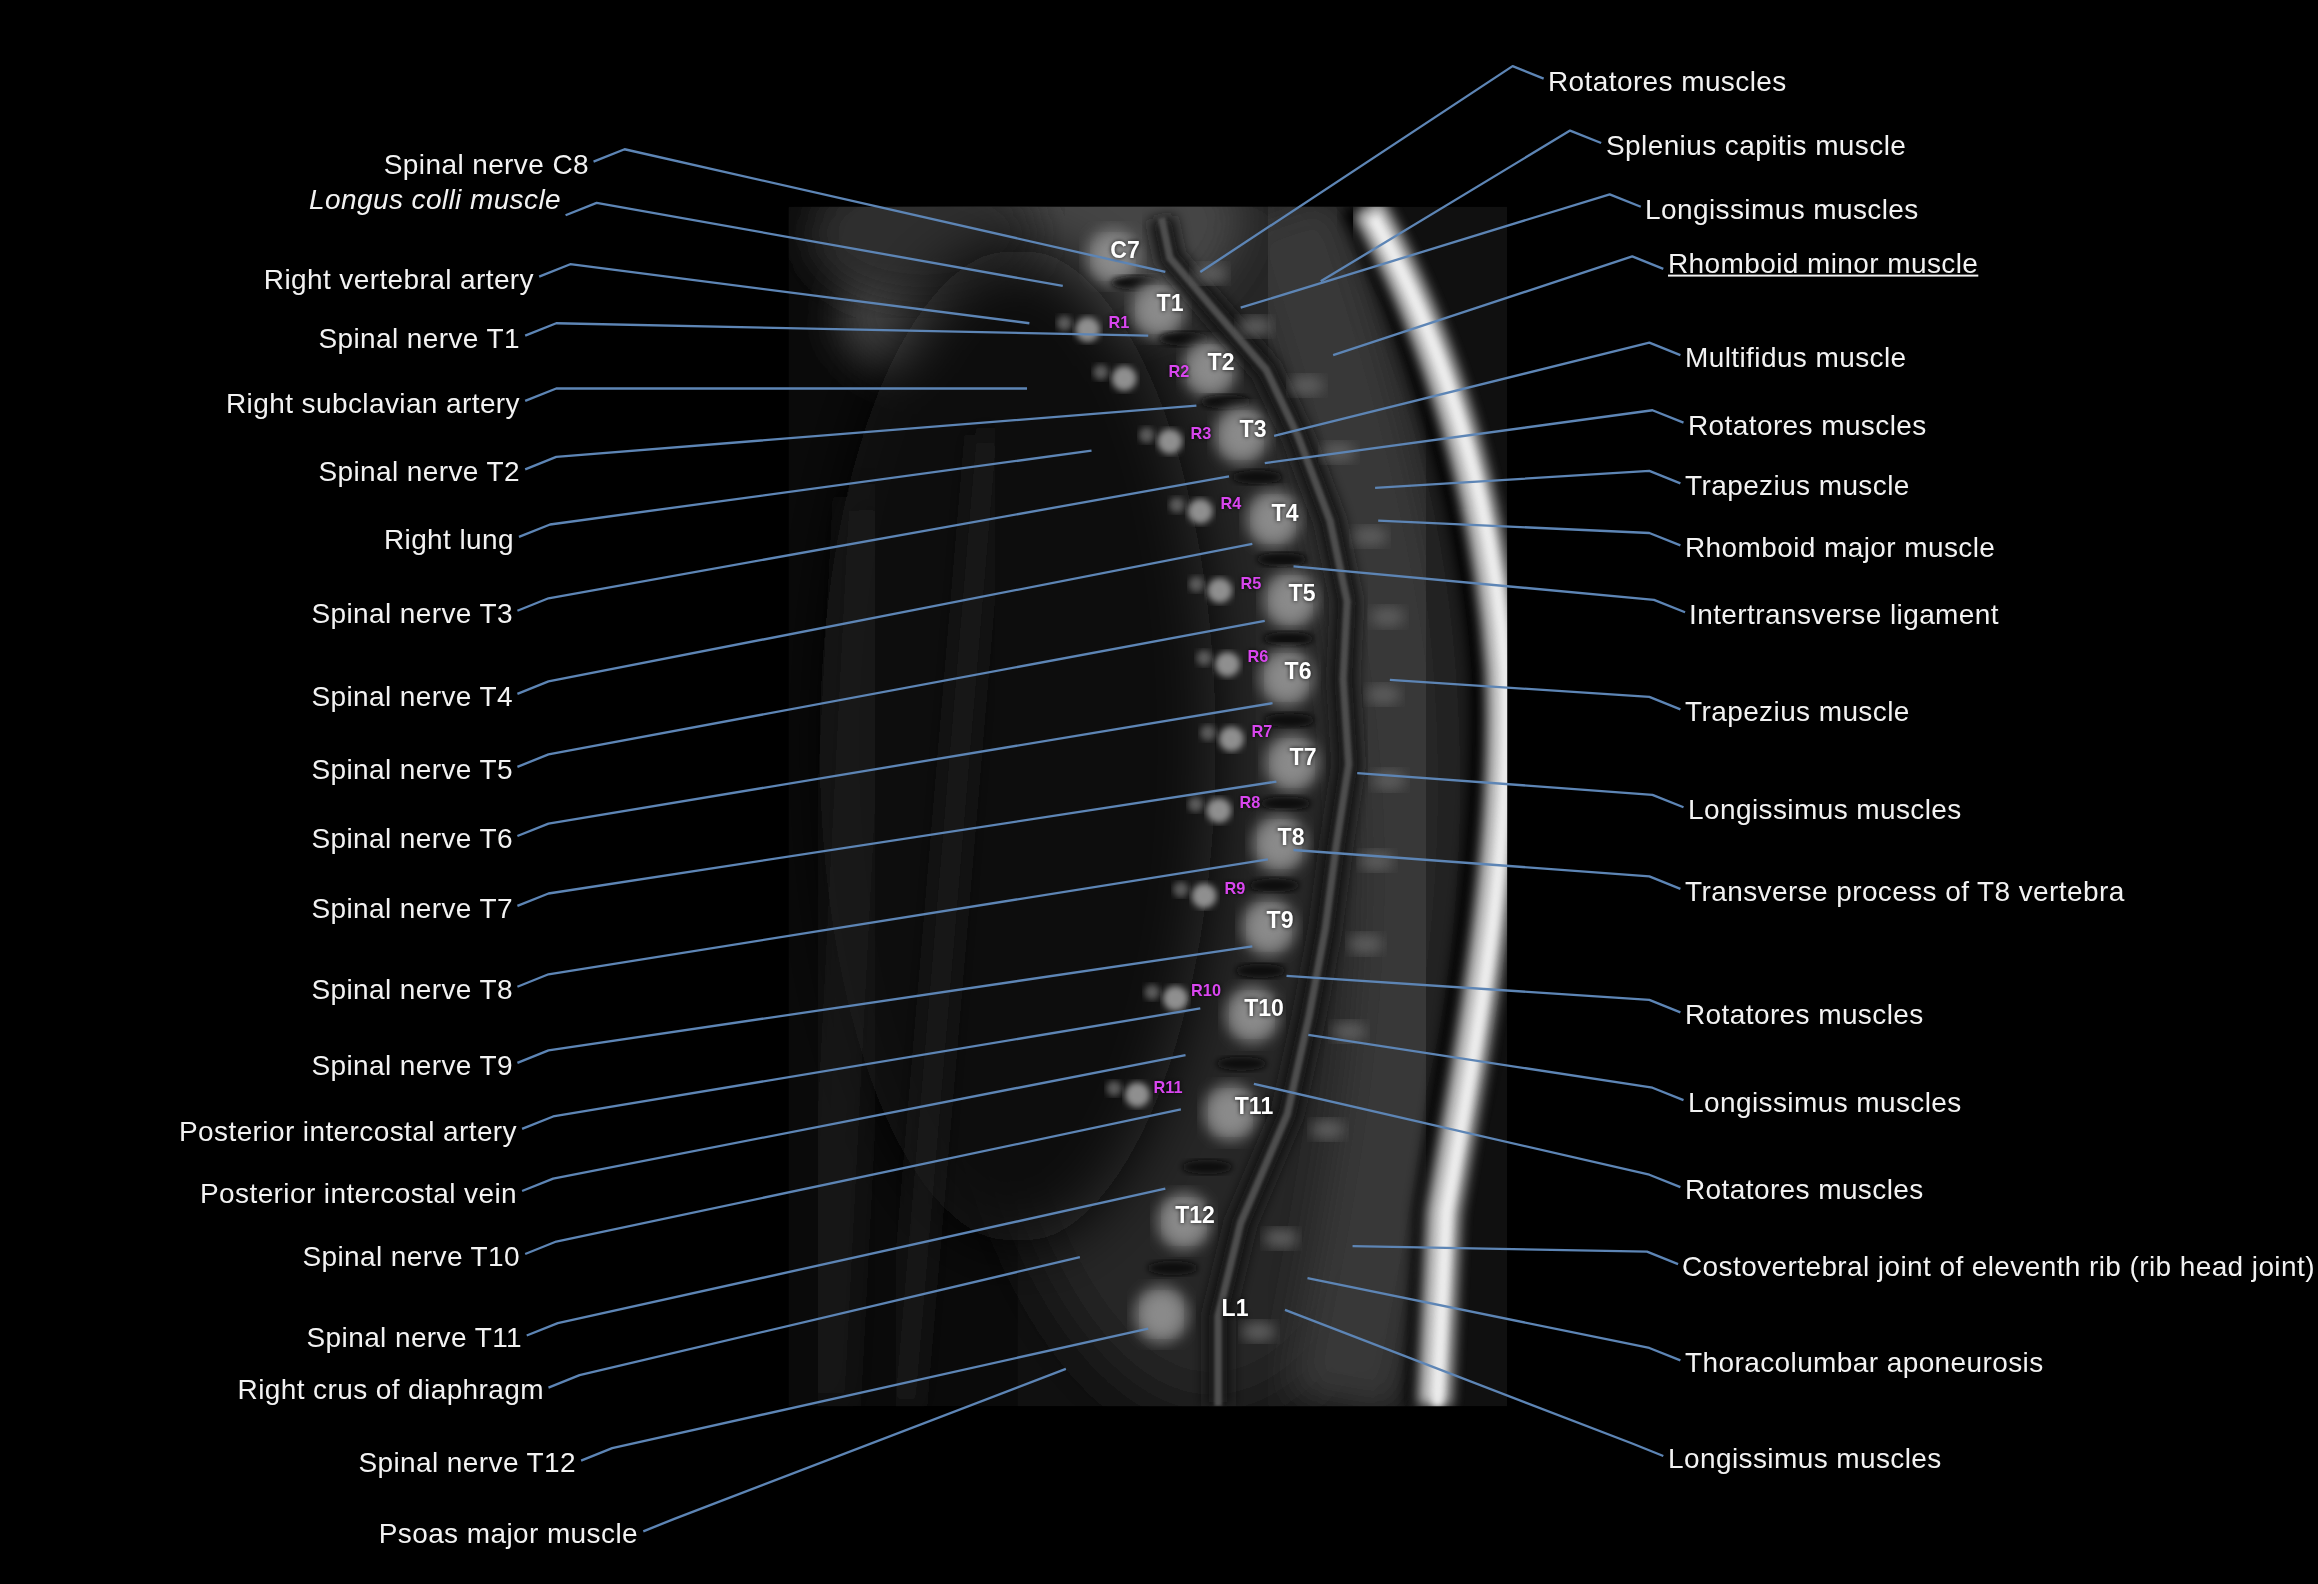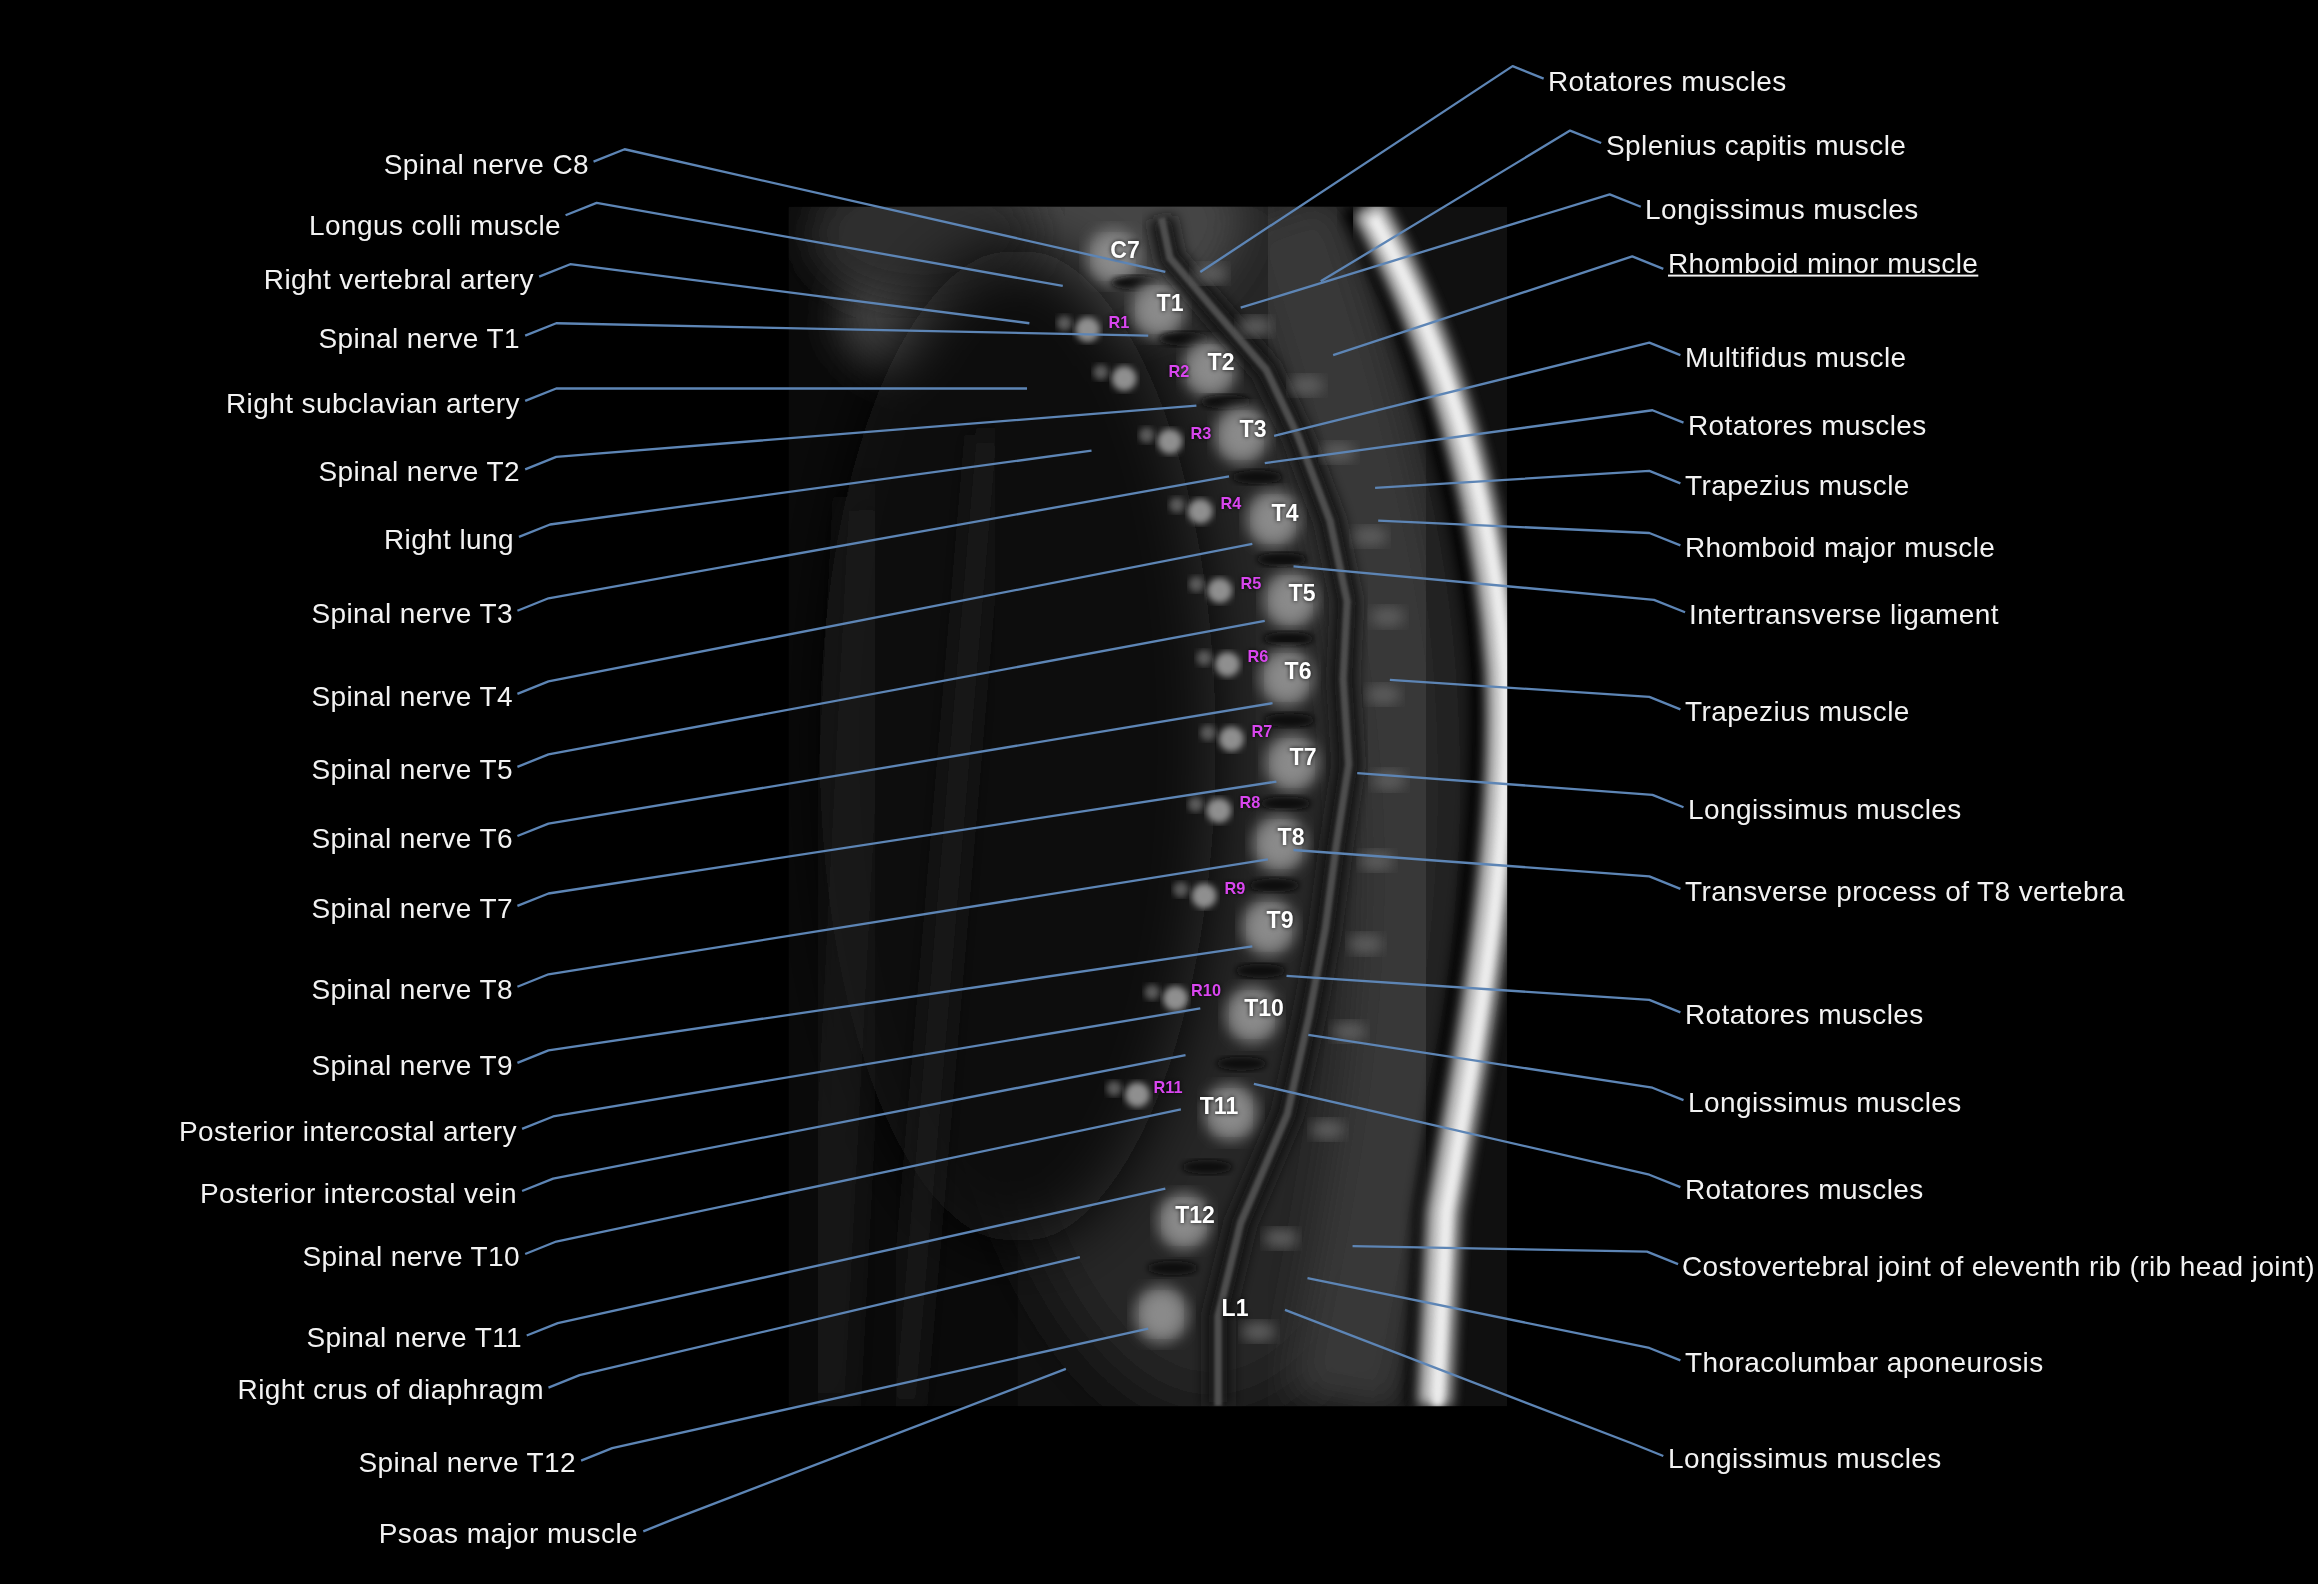--- a/index.html
+++ b/index.html
@@ -181,7 +181,7 @@
   </svg>
   <div id="labels">
       <div class="anat-label anat-left" style="left: 589px; top: 165px;">Spinal nerve C8</div>
-      <div class="anat-label anat-left" style="left: 561px; top: 226px;">Longus colli muscle</div>
+      <div class="anat-label anat-left" style="left: 561px; top: 200px; font-style: italic;">Longus colli muscle</div>
       <div class="anat-label anat-left" style="left: 534px; top: 280px;">Right vertebral artery</div>
       <div class="anat-label anat-left" style="left: 520px; top: 339px;">Spinal nerve T1</div>
       <div class="anat-label anat-left" style="left: 520px; top: 404px;">Right subclavian artery</div>

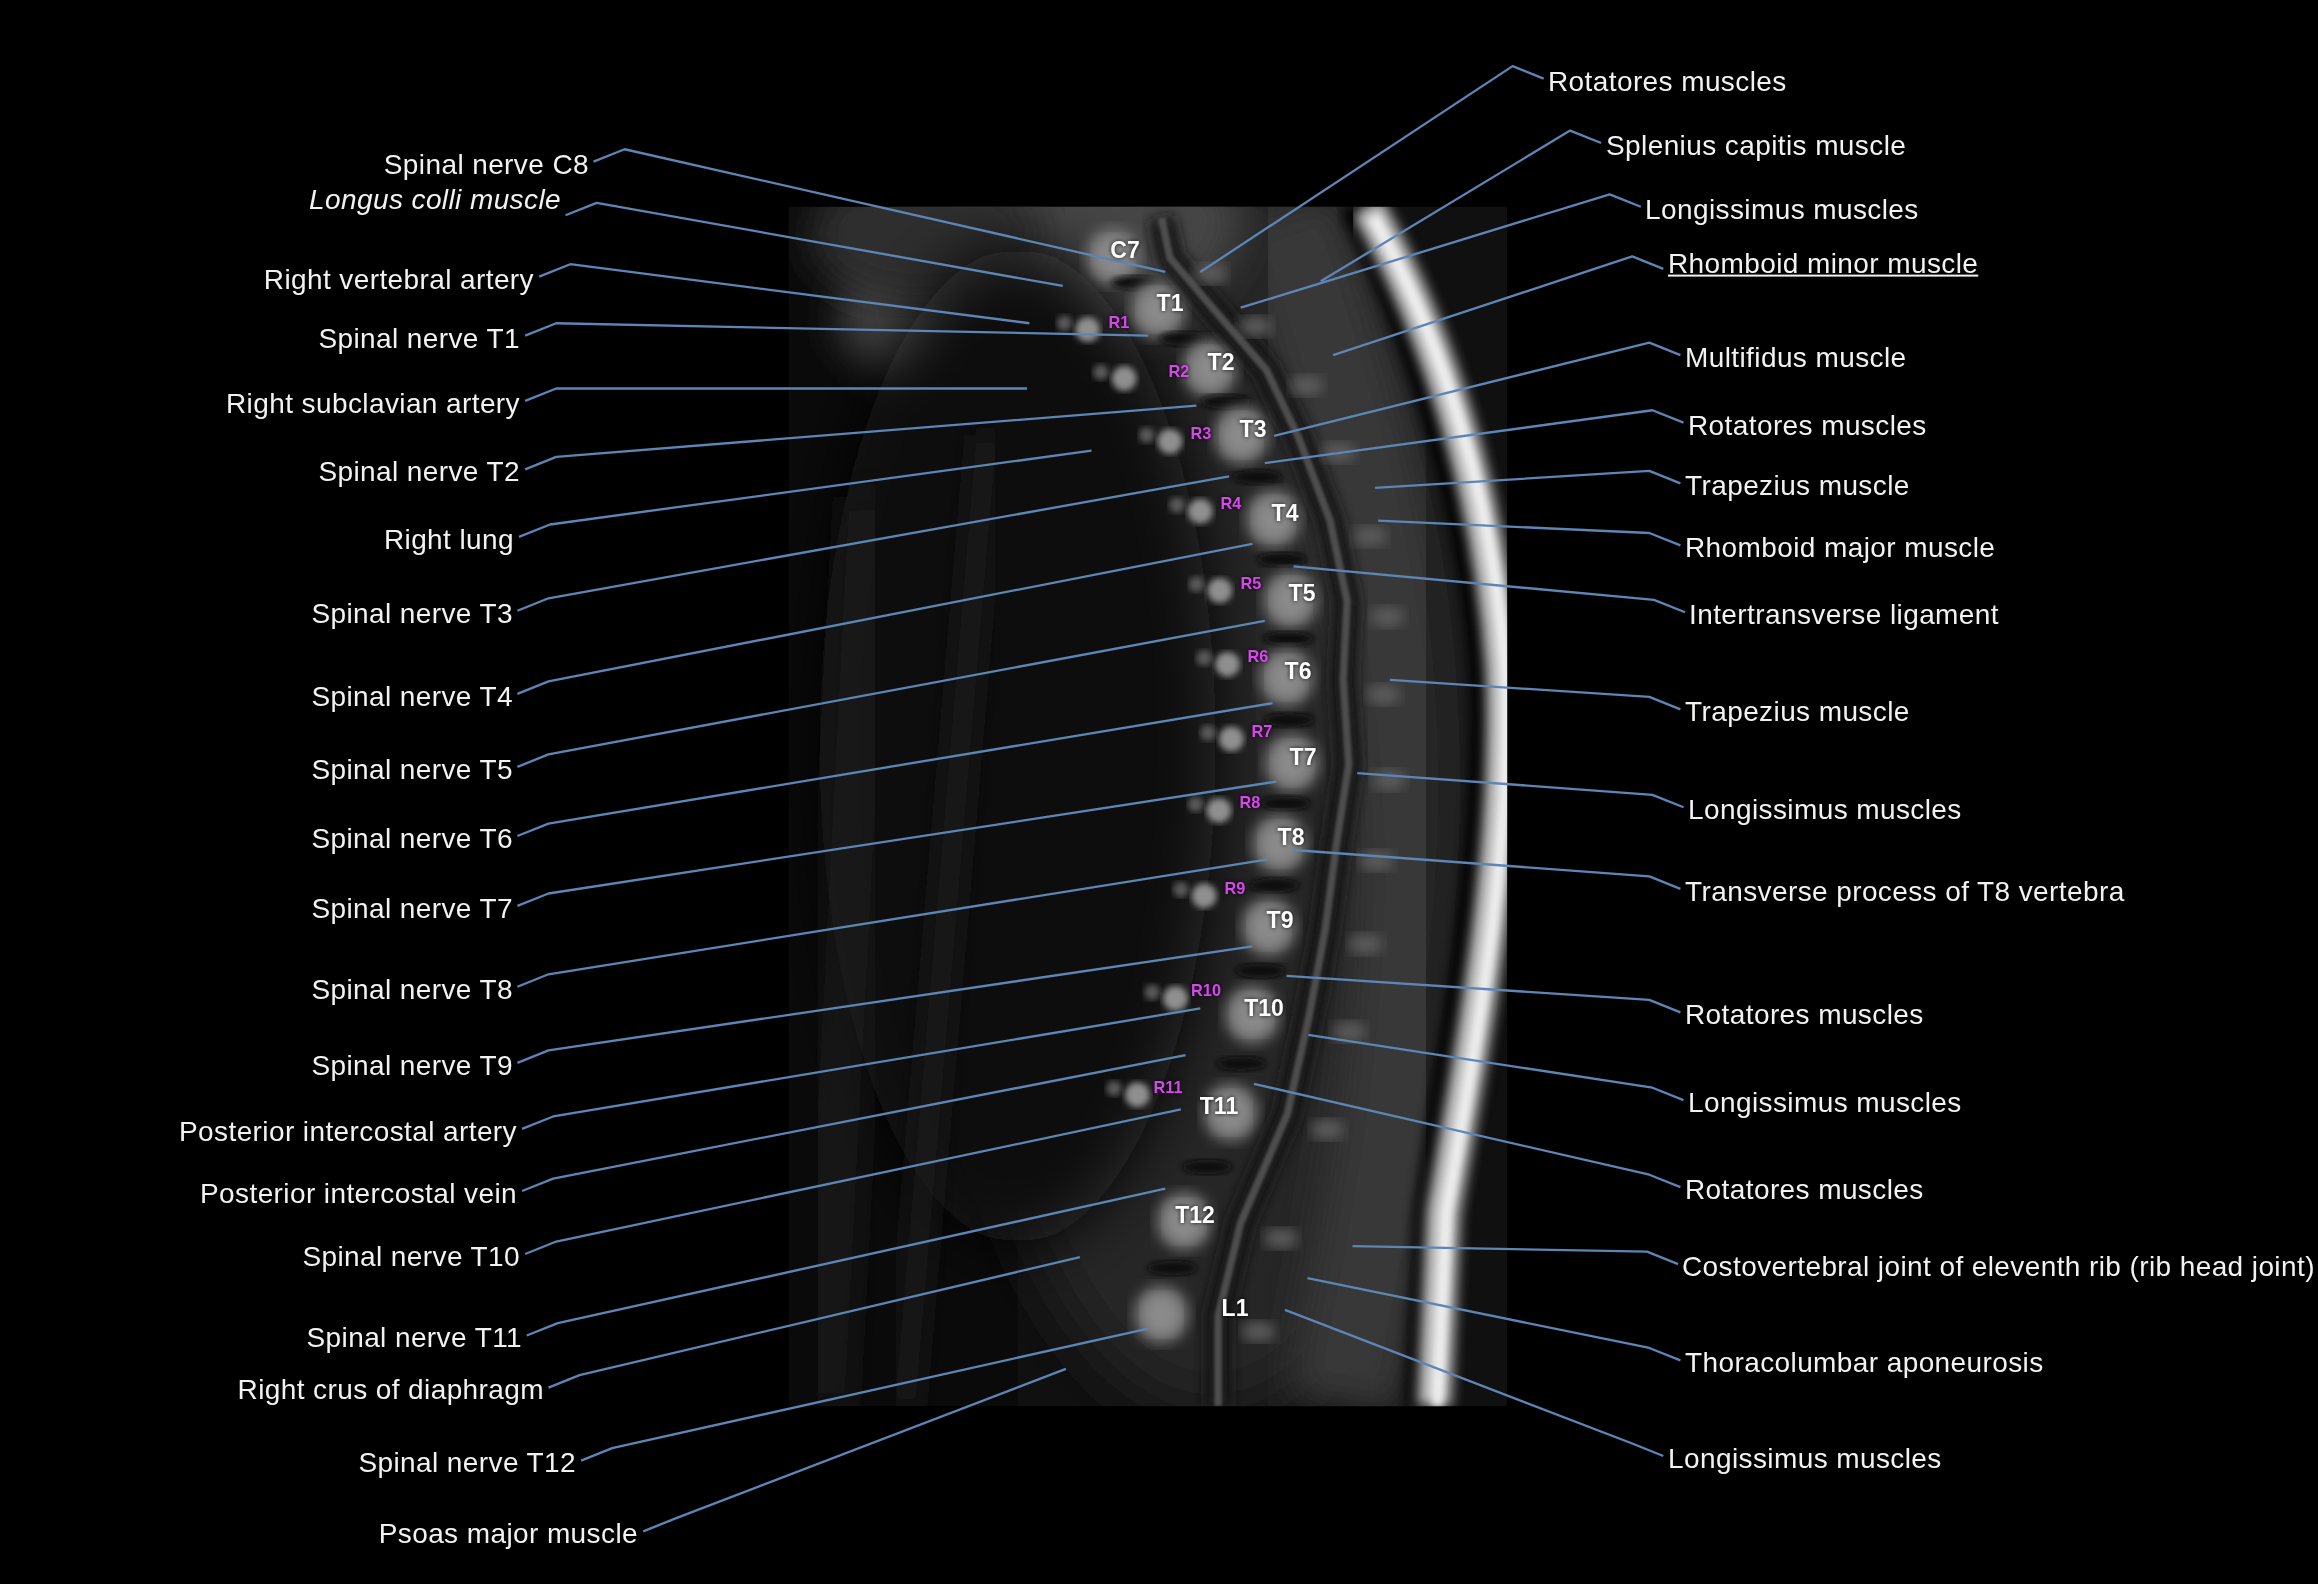--- a/index.html
+++ b/index.html
@@ -230,7 +230,7 @@
       <div class="vert-label" style="left: 1291px; top: 837px;">T8</div>
       <div class="vert-label" style="left: 1280px; top: 920px;">T9</div>
       <div class="vert-label" style="left: 1264px; top: 1008px;">T10</div>
-      <div class="vert-label" style="left: 1219px; top: 1106px;">T11</div>
+      <div class="vert-label" style="left: 1254px; top: 1106px;">T11</div>
       <div class="vert-label" style="left: 1195px; top: 1215px;">T12</div>
       <div class="vert-label" style="left: 1235px; top: 1308px;">L1</div>
       <div class="rib-label" style="left: 1119px; top: 322px;">R1</div>

